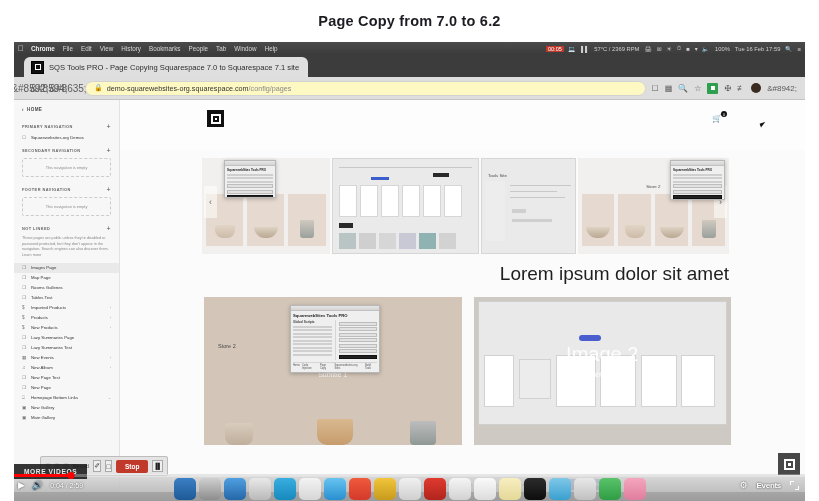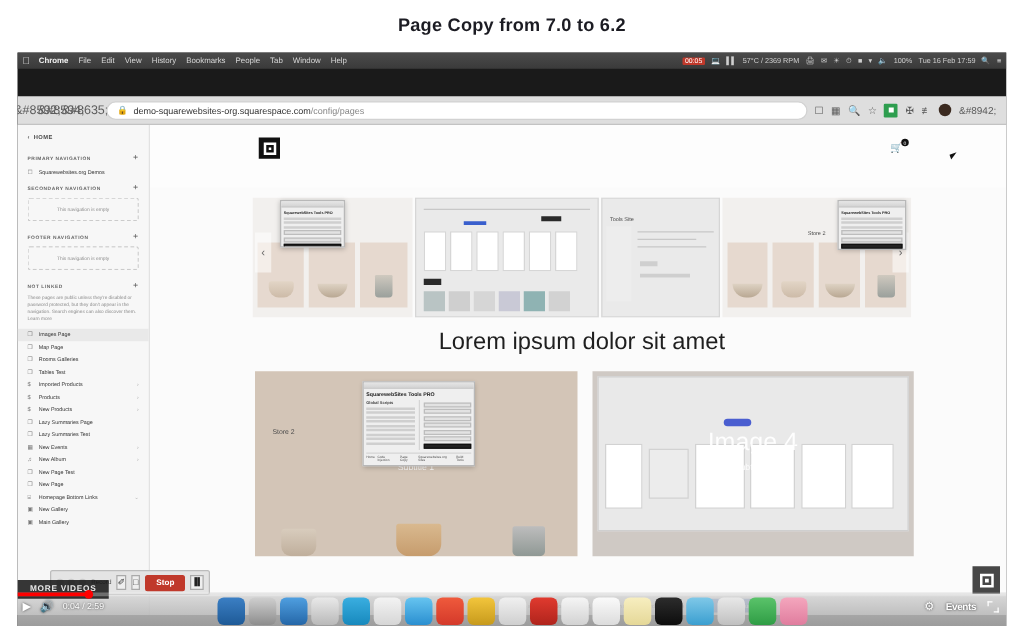--- a/index.html
+++ b/index.html
@@ -344,6 +344,14 @@
     </span>
   </div>
 
+  <div id="chrome-tabstrip">
+    <div id="tab">
+      <span class="favicon">
+          <i></i>
+        </span>
+      <span class="tab-title">SQS Tools PRO - Page Copying Squarespace 7.0 to Squarespace 7.1 site</span>
+    </div>
+  </div>
 
   <div id="chrome-toolbar">
     <span class="nav-ico">&amp;#8592;</span>

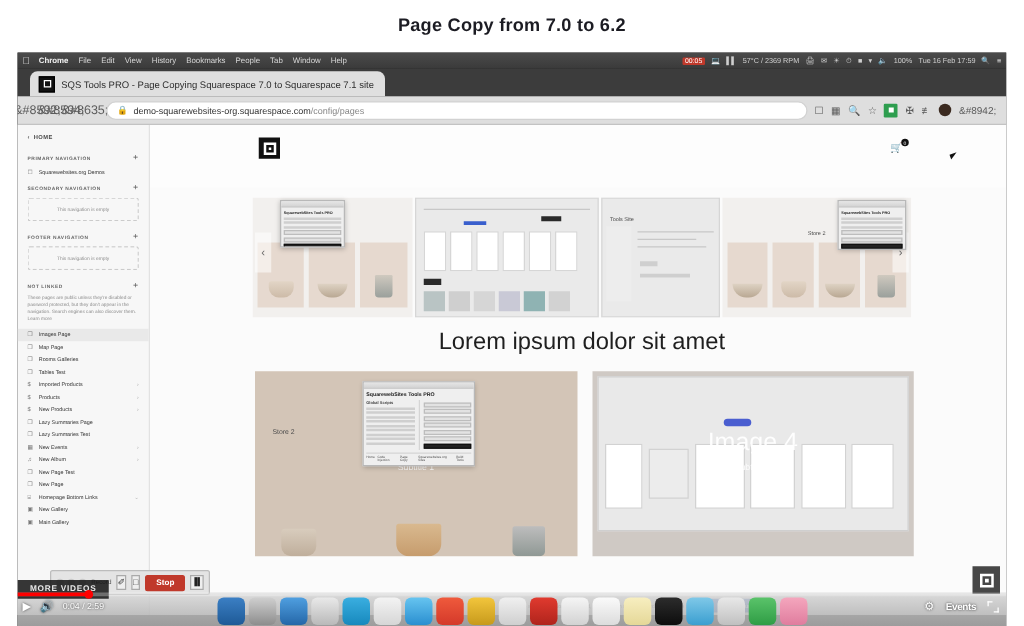--- a/index.html
+++ b/index.html
@@ -72,7 +72,7 @@
     color: #5c5c5c; font-size: 10px; margin-right: 3px;
   }
   #omnibox {
-    flex: 1; height: 15px; background: #ffffff; border-radius: 8px;
+    flex: 1; height: 15px; background: #fef9c3; border-radius: 8px;
     display: flex; align-items: center; gap: 4px; padding: 0 8px;
     margin: 0 6px; border: 1px solid #d2d2d2;
   }

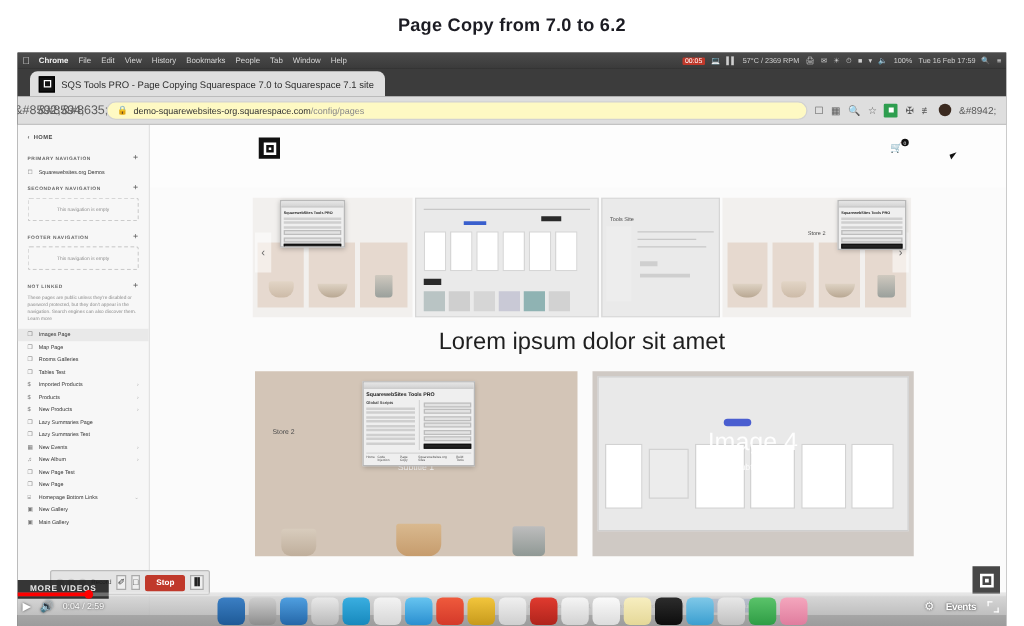--- a/index.html
+++ b/index.html
@@ -191,7 +191,7 @@
   
   #headline {
     position: absolute; left: 82px; top: 163px; width: 527px;
-    text-align: center; font-size: 19px; color: #1f1f1f; font-weight: normal;
+    text-align: right; font-size: 19px; color: #1f1f1f; font-weight: normal;
   }
   
   #image-blocks {

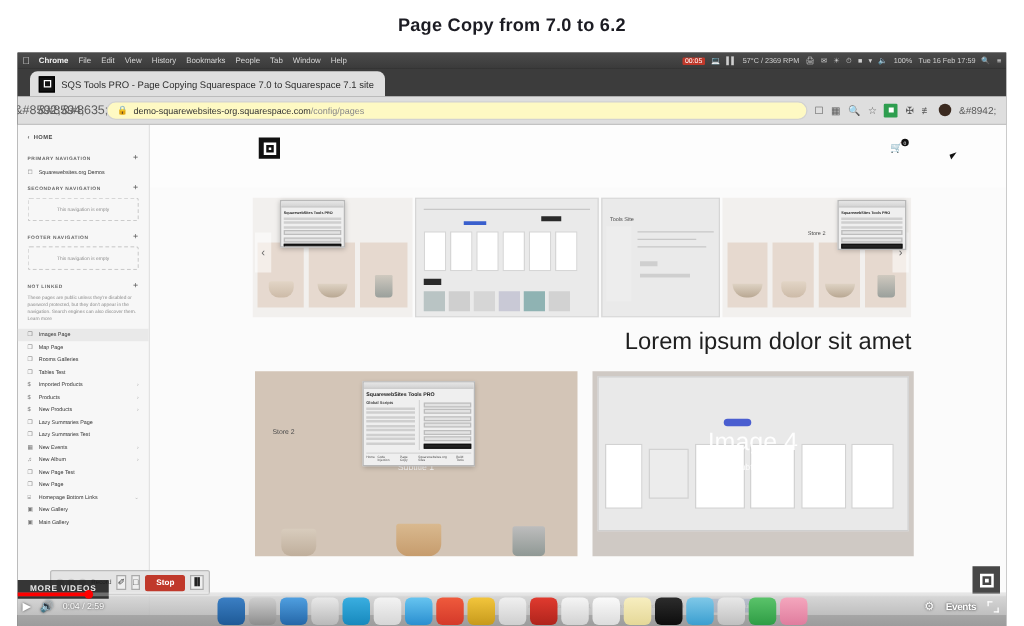--- a/index.html
+++ b/index.html
@@ -607,7 +607,7 @@
           <div style="position:absolute;left:167px;top:58px;width:36px;height:52px;background:#fff;border:1px solid #d2d2d2"></div>
           <div style="position:absolute;left:207px;top:58px;width:34px;height:52px;background:#fff;border:1px solid #d2d2d2"></div>
           <div style="position:absolute;left:41%;top:38px;width:22px;height:6px;border-radius:3px;background:#4a5ed0"></div>
-          <div class="overlay-title">Image 4</div>
+          <div class="overlay-title">Image 2</div>
           <div class="overlay-sub">Subtitle 2</div>
         </div>
       </div>

